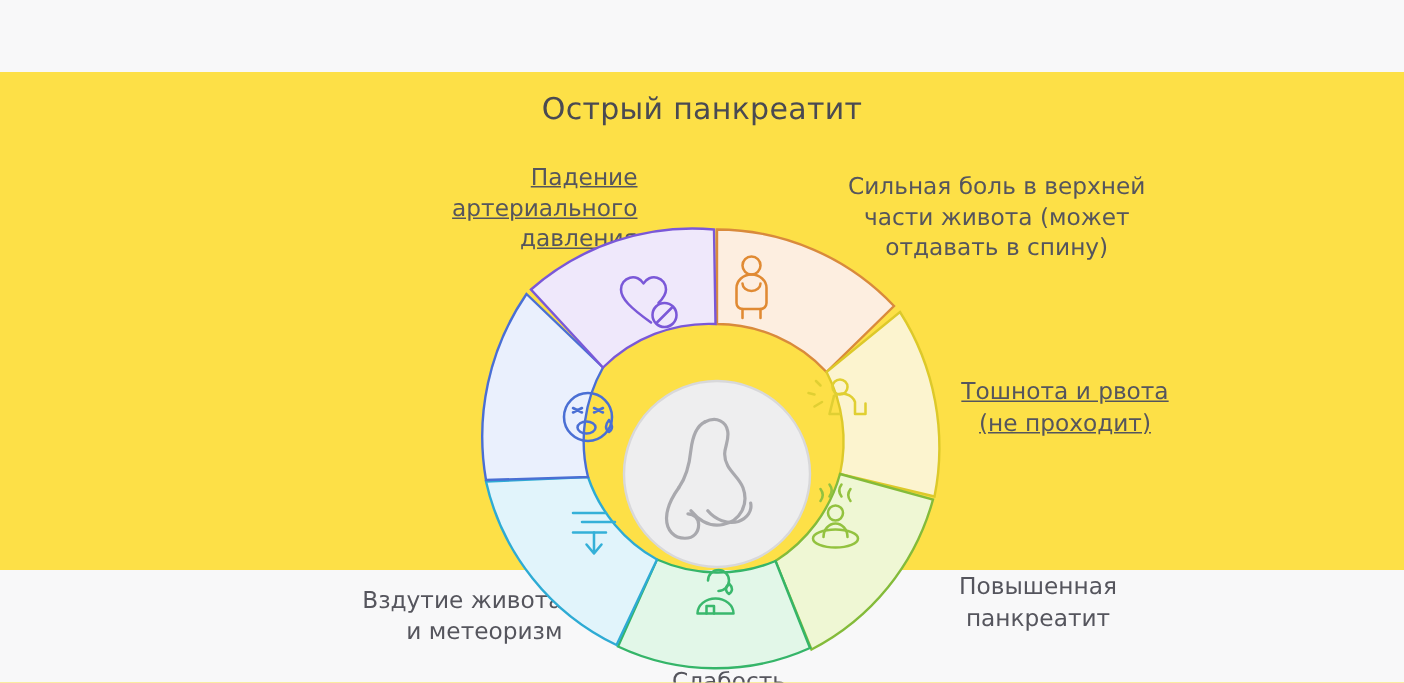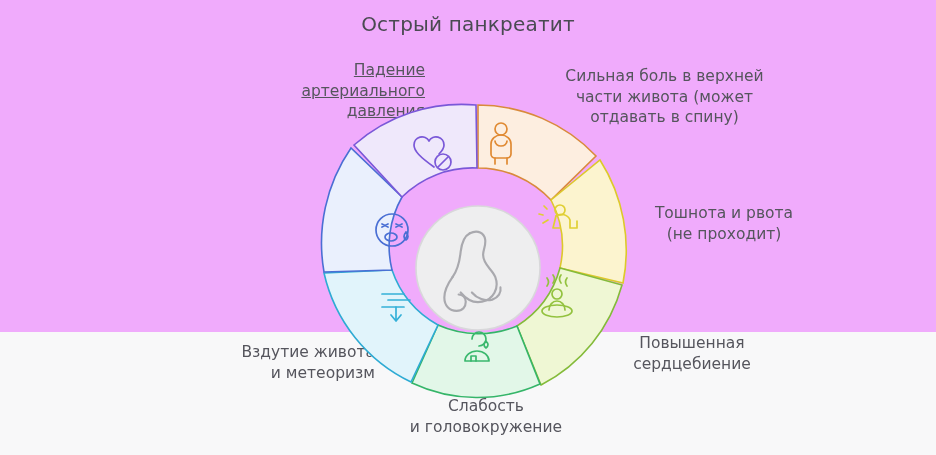--- a/index.html
+++ b/index.html
@@ -18,7 +18,8 @@
     position: relative;
     width: 936px;
     height: 332px;
-    background: #f0abfc;
+    background: #fde047;
+    margin-top: 48px;
   }
   #title {
     position: absolute;

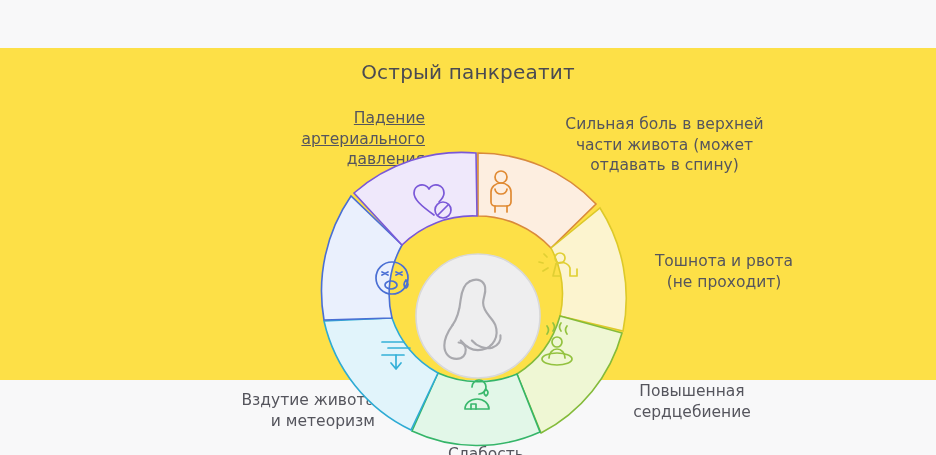--- a/index.html
+++ b/index.html
@@ -70,7 +70,7 @@
 части живота (может
 отдавать в спину)</div>
 
-  <div class="label lbl-l" style="left:614px; top:203px; width:220px;">Тошнота и рвота
+  <div class="label lbl-l" style="left:600px; top:203px; width:220px;text-decoration:underline;">Тошнота и рвота
 (не проходит)</div>
 
   <div class="label lbl-l" style="left:592px; top:333px; width:200px;">Повышенная

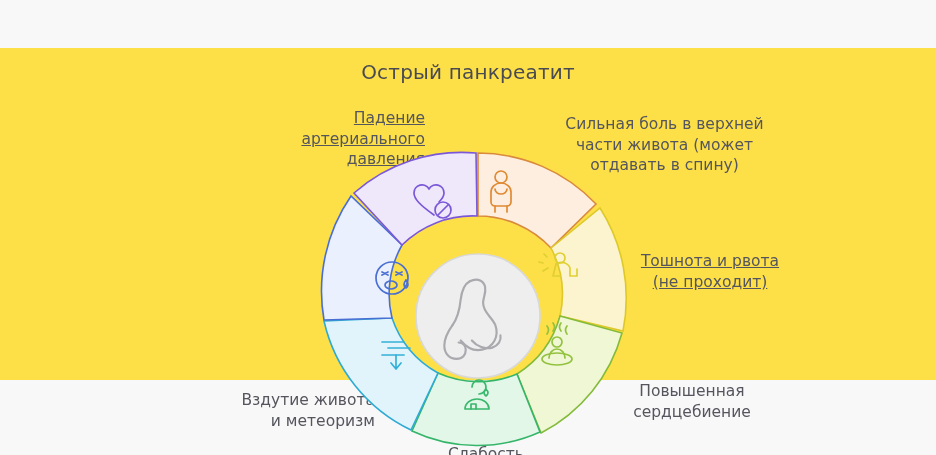--- a/index.html
+++ b/index.html
@@ -74,7 +74,7 @@
 (не проходит)</div>
 
   <div class="label lbl-l" style="left:592px; top:333px; width:200px;">Повышенная
-сердцебиение</div>
+панкреатит</div>
 
   <div class="label lbl-c" style="left:366px; top:396px; width:240px;">Слабость
 и головокружение</div>

